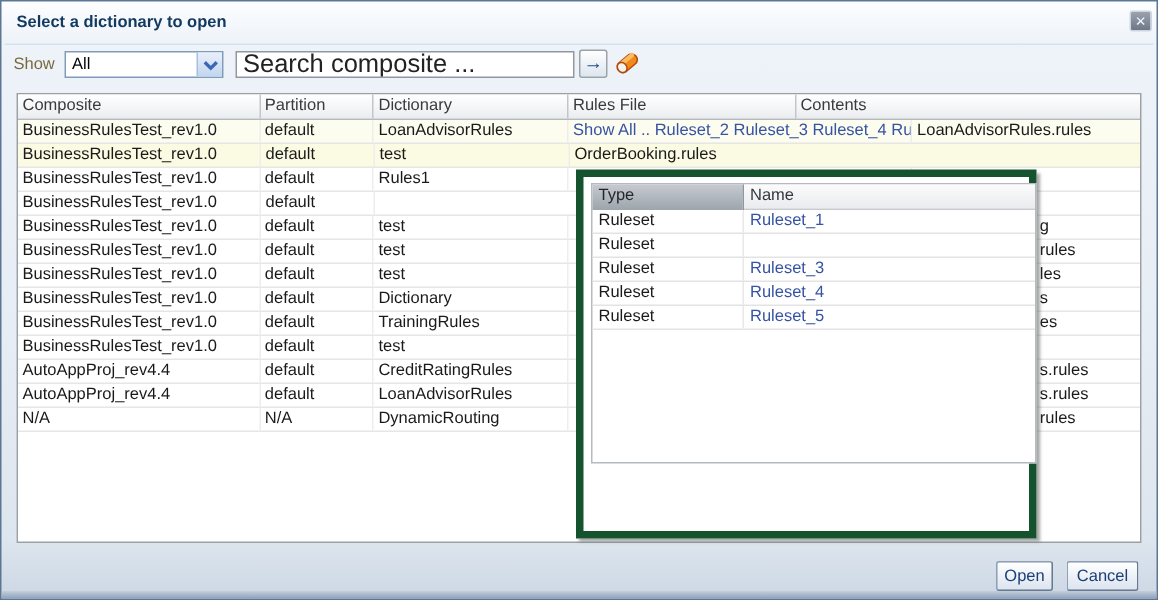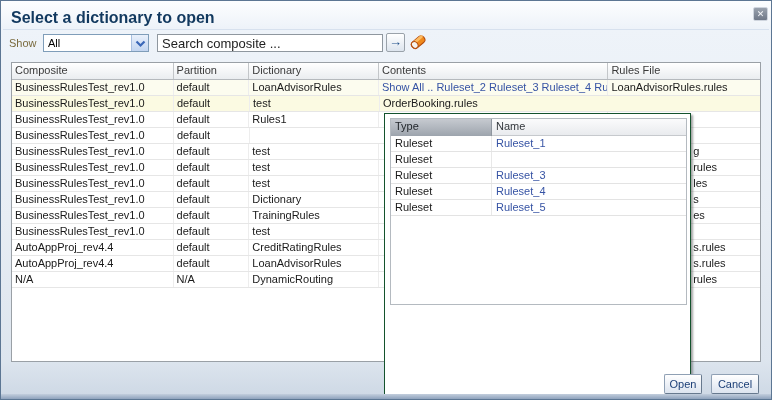--- a/index.html
+++ b/index.html
@@ -15,7 +15,7 @@
   }
   .title {
     position: absolute; left: 10px; top: 8px;
-    font-size: 16px; font-weight: bold; color: #12395f;
+    font-size: 11px; font-weight: bold; color: #12395f;
   }
   .title-sep { position: absolute; left: 2px; right: 2px; top: 28px; height: 1px; background: #d7e1ee; }
   .close-btn {

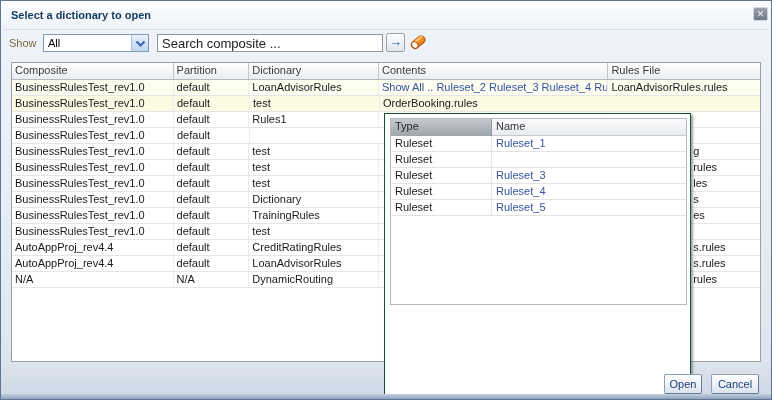--- a/index.html
+++ b/index.html
@@ -38,7 +38,7 @@
   .search-input {
     position: absolute; left: 156px; top: 33px; width: 226px; height: 18px;
     border: 1px solid #8f979f; background: #fff;
-    font-family: "Liberation Sans", sans-serif; font-size: 13px; color: #222;
+    font-family: "Liberation Sans", sans-serif; font-size: 17px; color: #222;
     padding: 0 0 0 4px;
   }
   .go-btn {

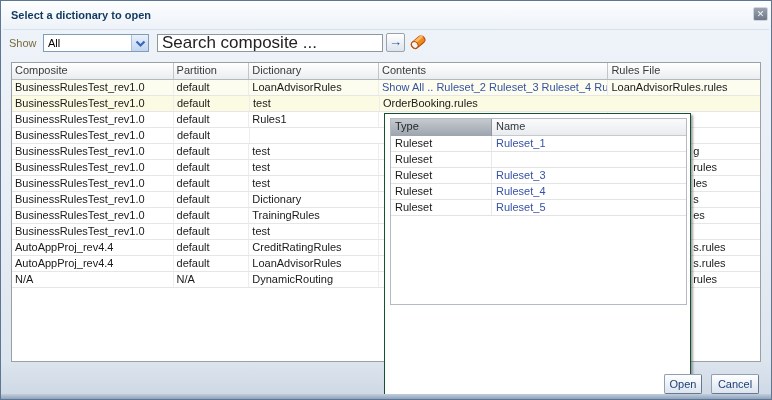--- a/index.html
+++ b/index.html
@@ -138,8 +138,8 @@
     <div class="hcell hc0">Composite</div>
     <div class="hcell hc1">Partition</div>
     <div class="hcell hc2">Dictionary</div>
+    <div class="hcell hc4">Rules File</div>
     <div class="hcell hc3">Contents</div>
-    <div class="hcell hc4">Rules File</div>
   </div>
   <div>
       <div class="trow hl0">

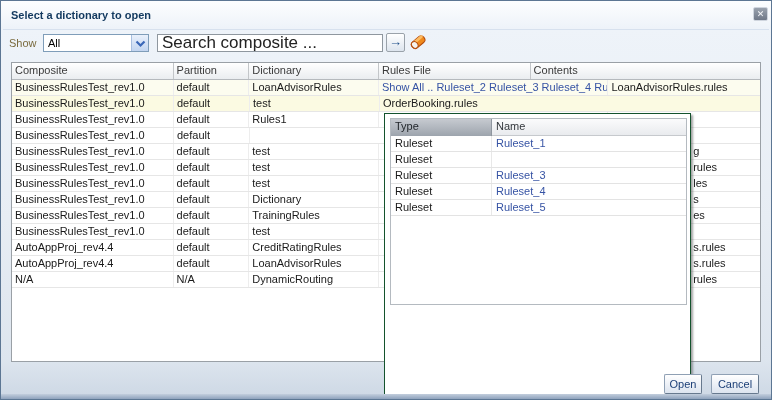--- a/index.html
+++ b/index.html
@@ -72,8 +72,8 @@
 
   
   .popup {
-    position: absolute; left: 383px; top: 112px; width: 307px; height: 282px;
-    background: #fff; border: 1px solid #14532d;
+    position: absolute; left: 383px; top: 112px; width: 307px; height: 246px;
+    background: #fff; border: 5px solid #14532d;
     box-shadow: 2px 2px 2px rgba(90,90,90,0.55);
   }
   .ptable { position: absolute; left: 5px; top: 4px; width: 297px; height: 187px; border: 1px solid #b4bac0; background: #fff; }

